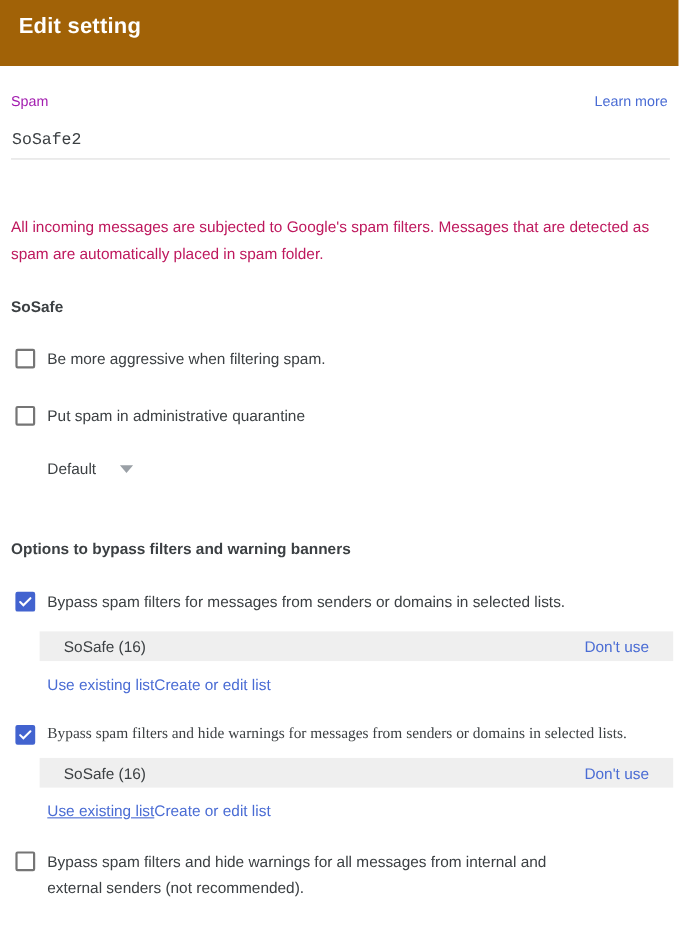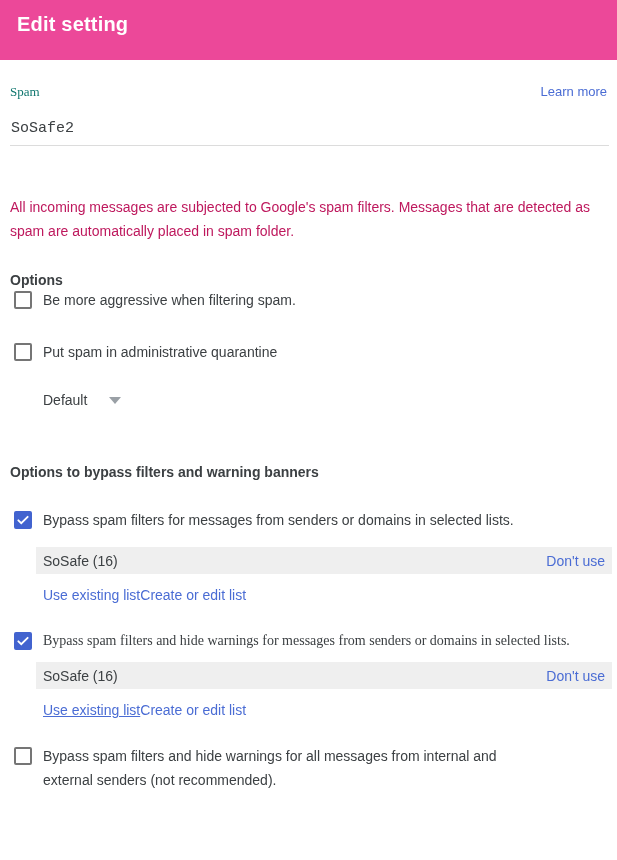--- a/index.html
+++ b/index.html
@@ -14,7 +14,7 @@
 
   .header {
     height: 60px;
-    background: #ec4899;
+    background: #a16207;
     display: flex;
     align-items: center;
     padding: 0 17px 12px 17px;

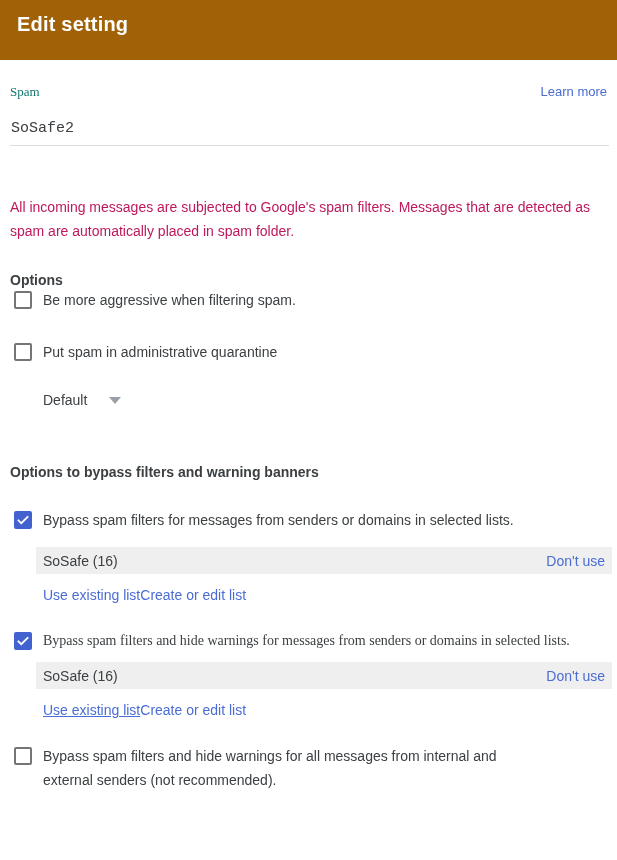--- a/index.html
+++ b/index.html
@@ -35,7 +35,7 @@
     align-items: baseline;
     font-size: 13px;
   }
-  .setting-label { color: #0f766e; font-family: Liberation Serif, serif; }
+  .setting-label { color: #a21caf; }
   .link {
     color: #4a6cd4;
     text-decoration: none;

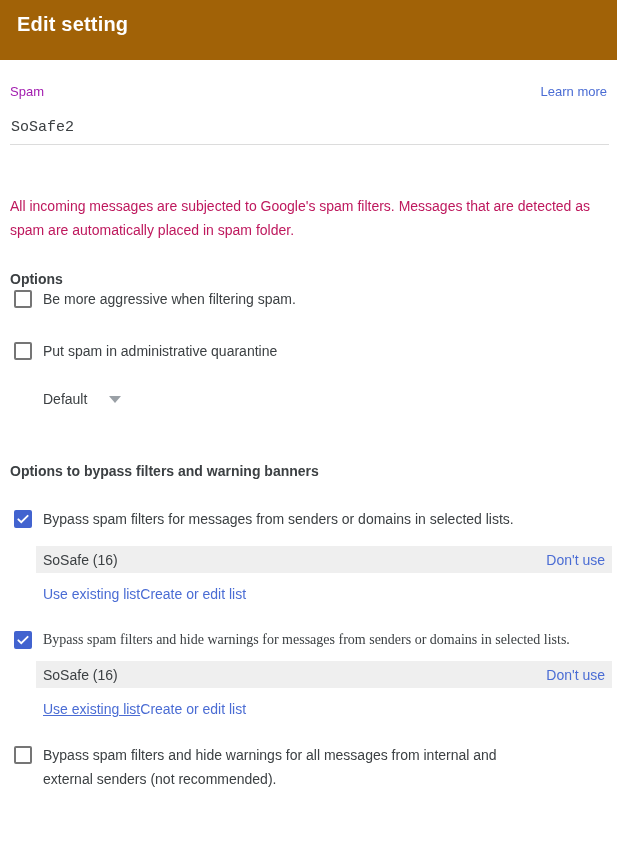--- a/index.html
+++ b/index.html
@@ -174,7 +174,7 @@
 
     <p class="description">All incoming messages are subjected to Google's spam filters. Messages that are detected as spam are automatically placed in spam folder.</p>
 
-    <div class="section-heading heading-options">Options</div>
+    <div class="section-heading heading-options">SoSafe</div>
 
     <div class="checkbox-row cb-1">
       <span class="checkbox">

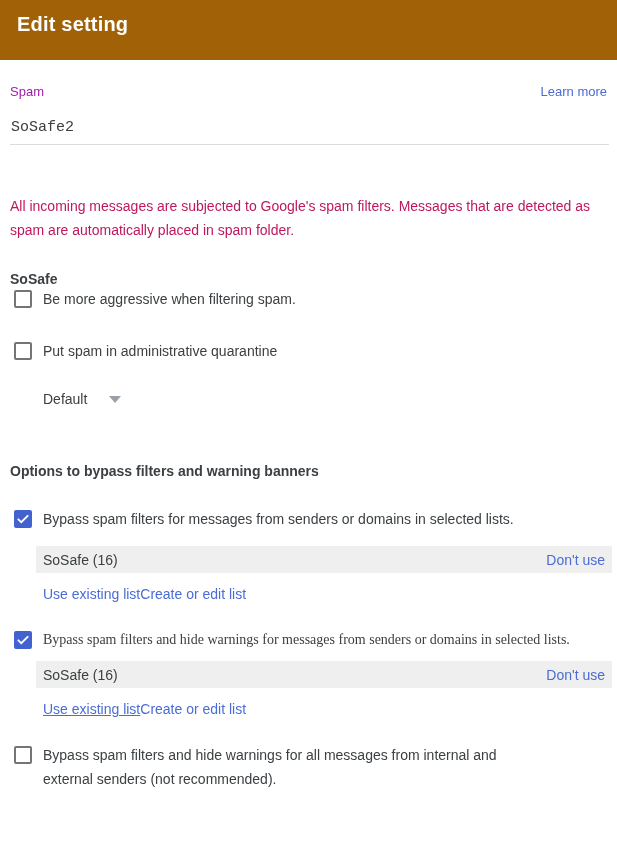--- a/index.html
+++ b/index.html
@@ -78,7 +78,7 @@
     display: flex;
     align-items: flex-start;
   }
-  .cb-1 { }
+  .cb-1 { margin-top: 27px; }
   .cb-2 { margin-top: 28px; }
   .cb-3 { margin-top: 25px; }
   .cb-4 { margin-top: 28px; }

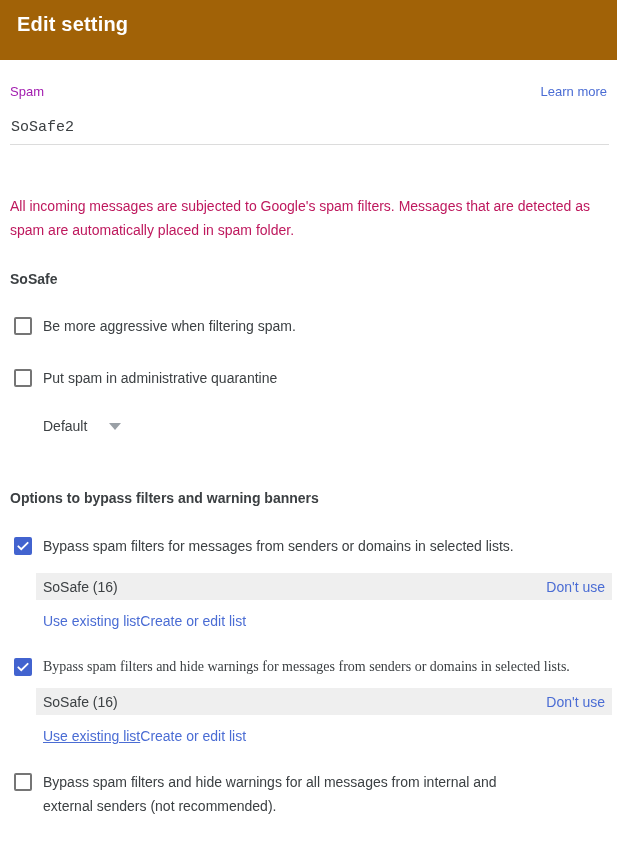--- a/index.html
+++ b/index.html
@@ -139,7 +139,7 @@
     display: flex;
     align-items: center;
     justify-content: space-between;
-    padding: 0 7px;
+    padding: 0 22px;
     font-size: 14px;
   }
   .list-row-1 { margin-top: 15px; }

